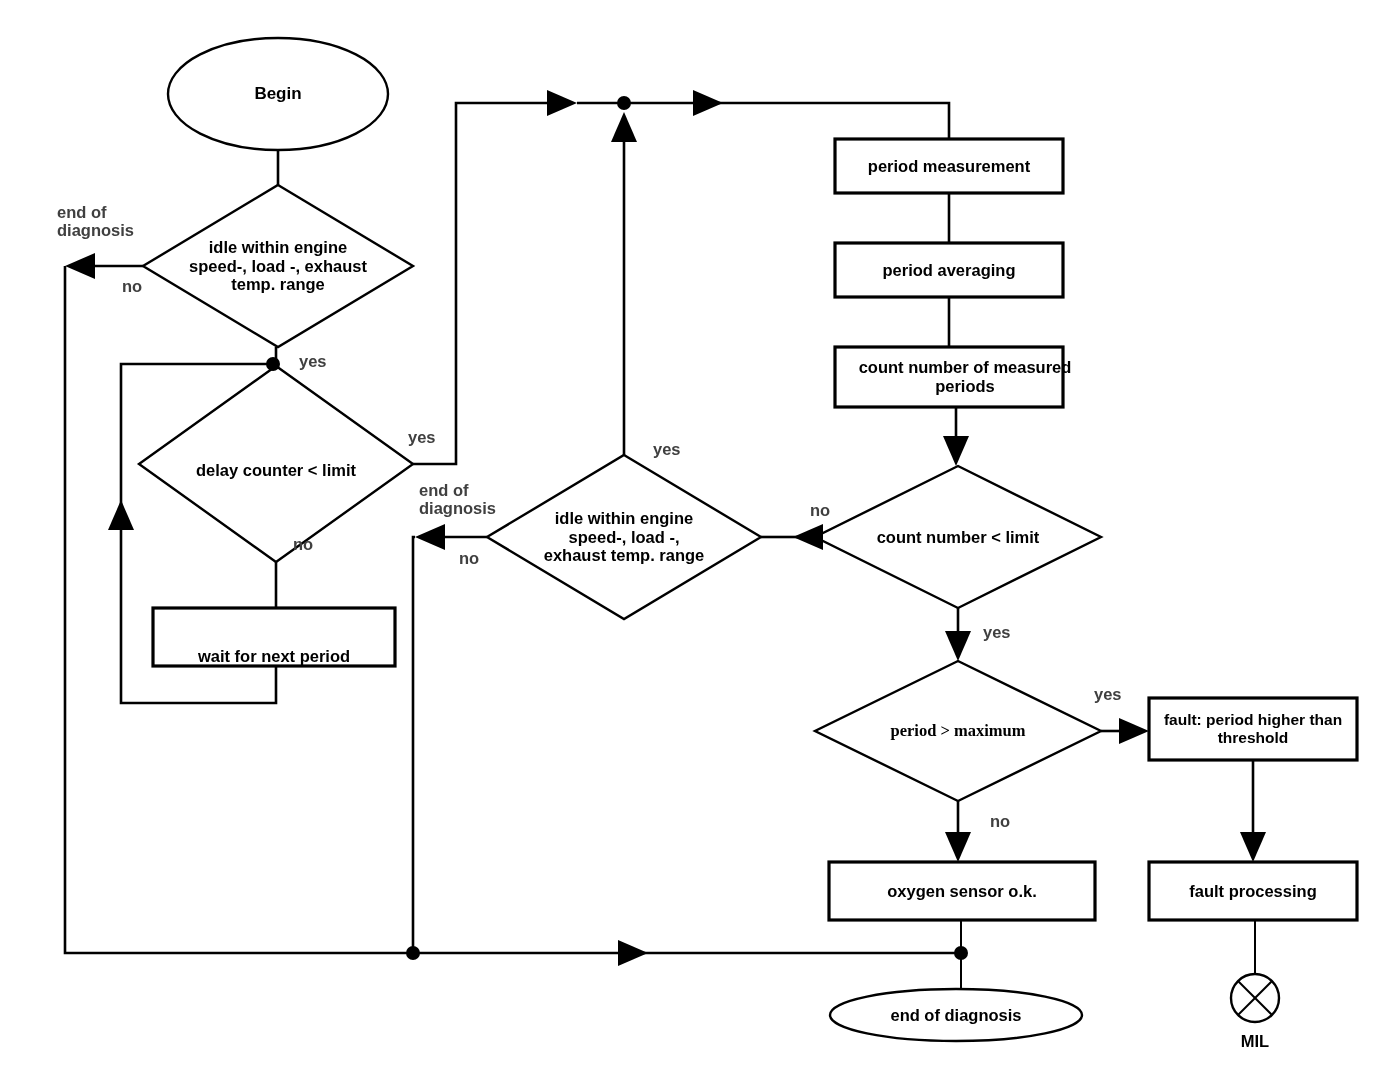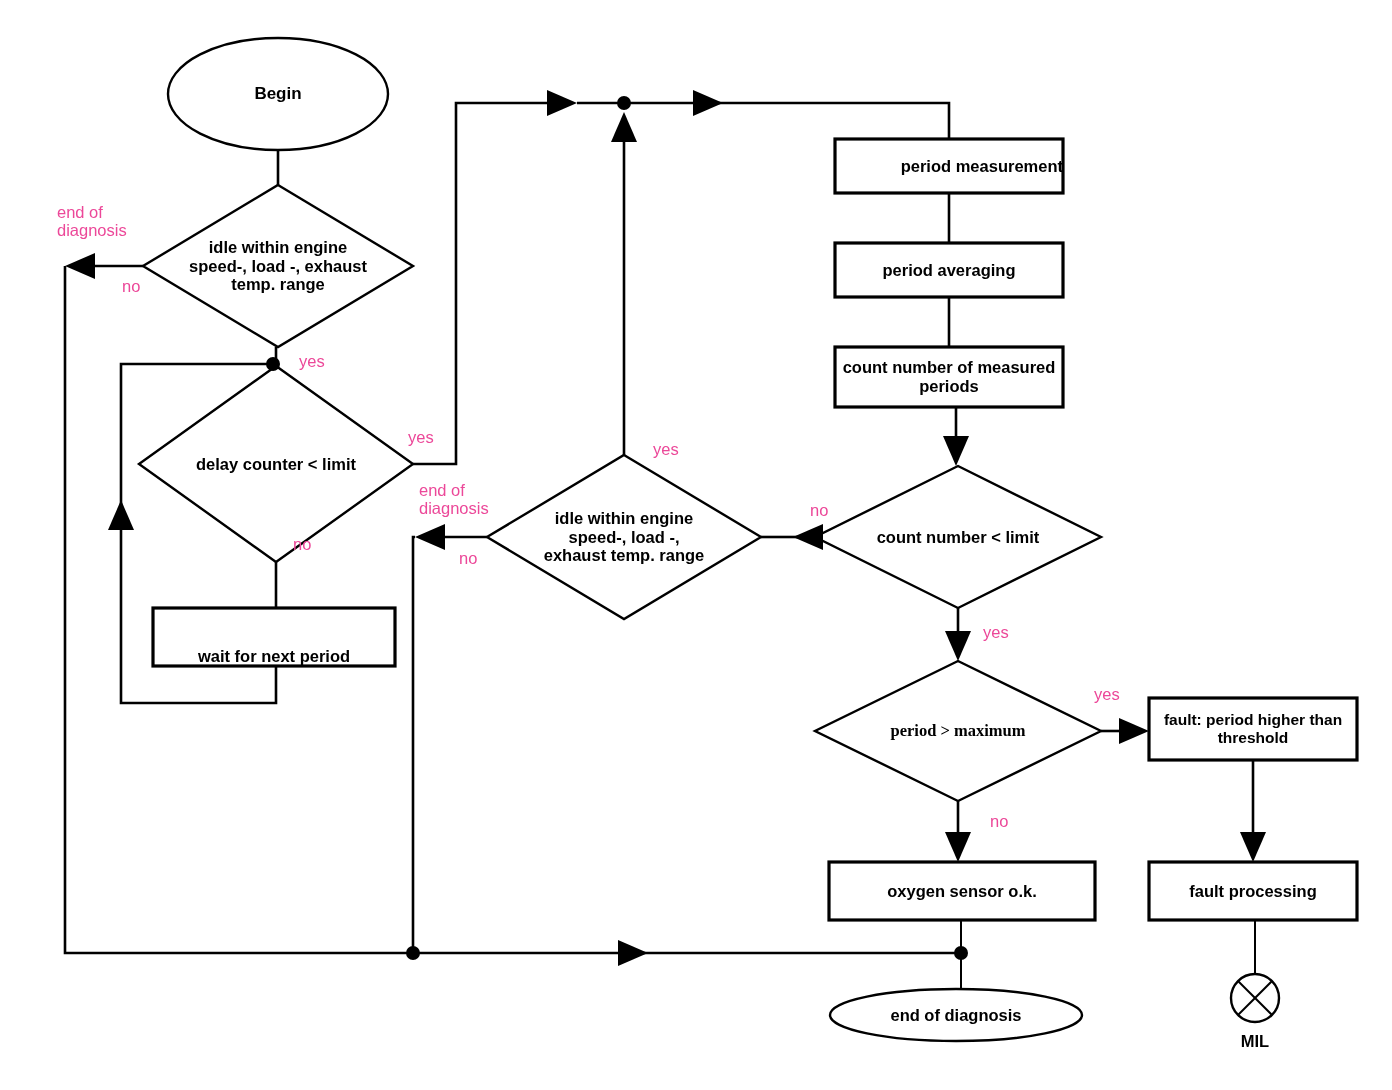--- a/index.html
+++ b/index.html
@@ -207,7 +207,7 @@
 range</span>
   </div>
 
-  <div class="node-text fs16" style="left:812px; top:139px; width:228px; height:54px;justify-content:flex-end;">
+  <div class="node-text fs16" style="left:812px; top:139px; width:228px; height:54px;">
     <span>period measurement</span>
   </div>
 

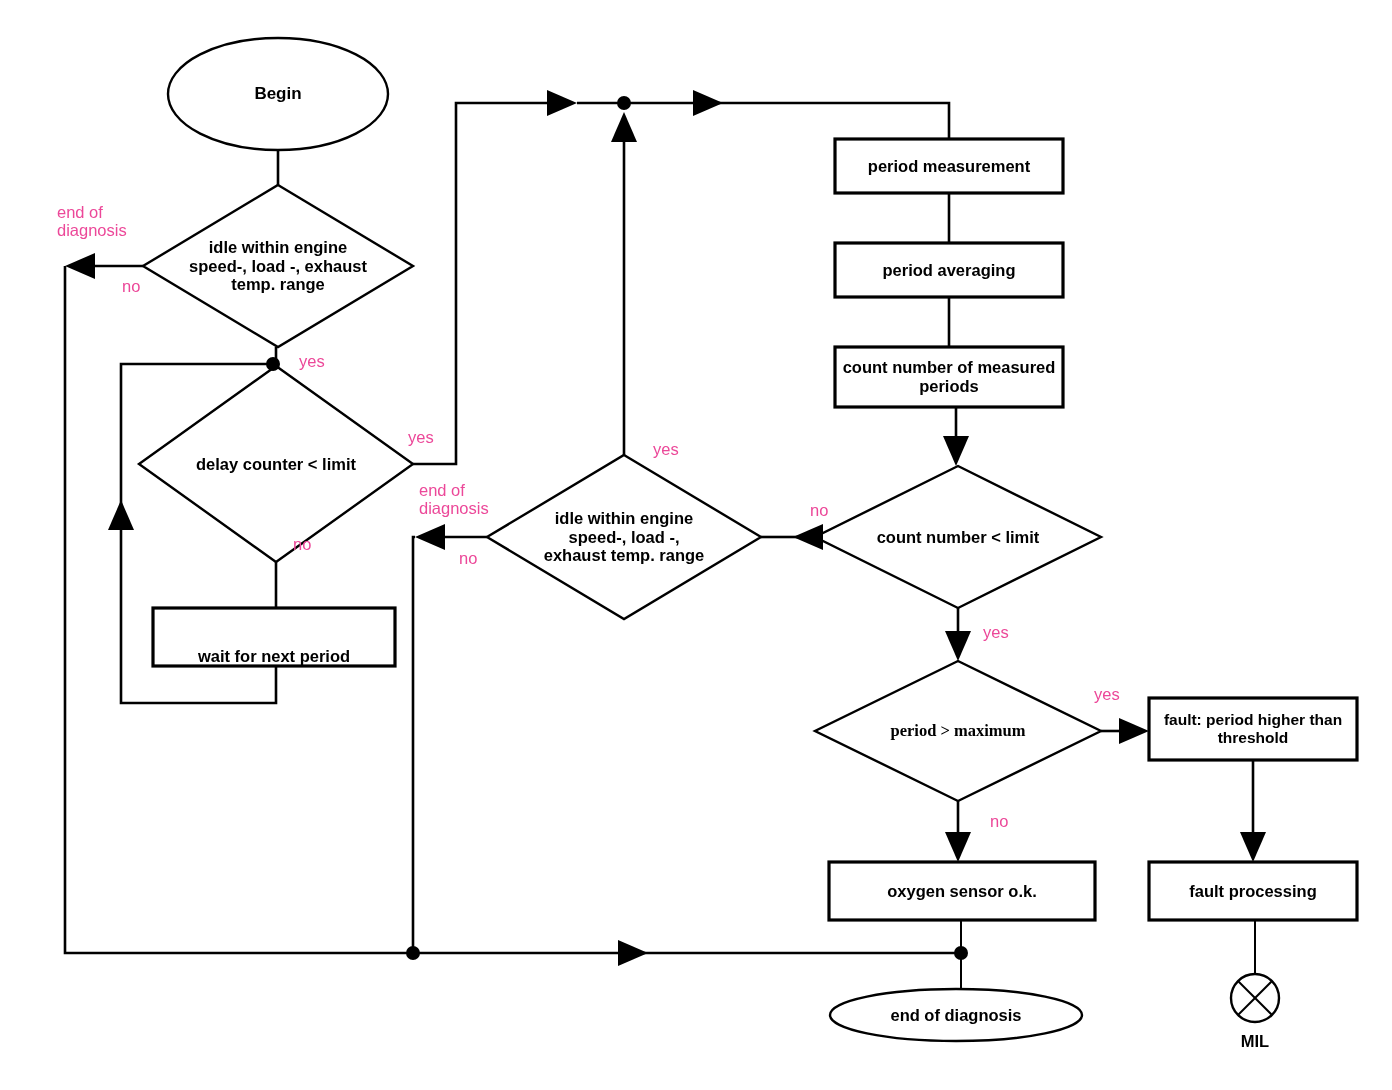--- a/index.html
+++ b/index.html
@@ -49,8 +49,8 @@
   .lbl {
     position: absolute;
     font-family: "Liberation Sans", sans-serif;
-    font-weight: normal;
-    color: #ec4899;
+    font-weight: bold;
+    color: #404040;
     line-height: 1.12;
     white-space: pre;
   }

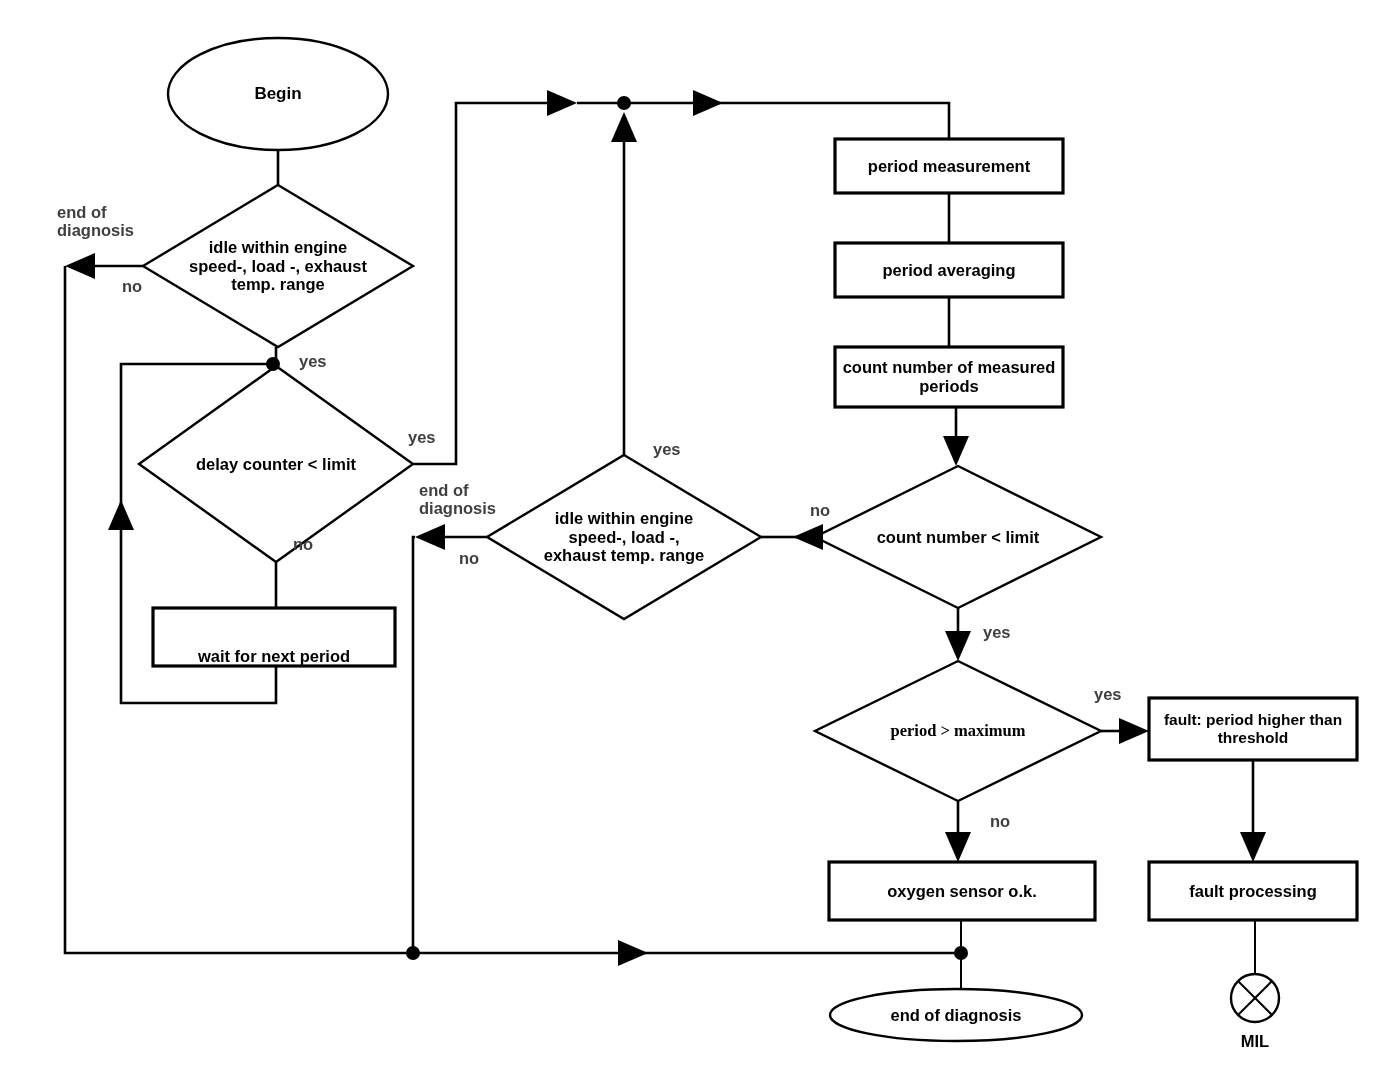--- a/index.html
+++ b/index.html
@@ -215,7 +215,7 @@
     <span>period averaging</span>
   </div>
 
-  <div class="node-text fs16" style="left:812px; top:347px; width:228px; height:60px;">
+  <div class="node-text fs16" style="left:812px; top:347px; width:228px; height:60px;padding-left:16px;">
     <span>count number of
 measured periods</span>
   </div>

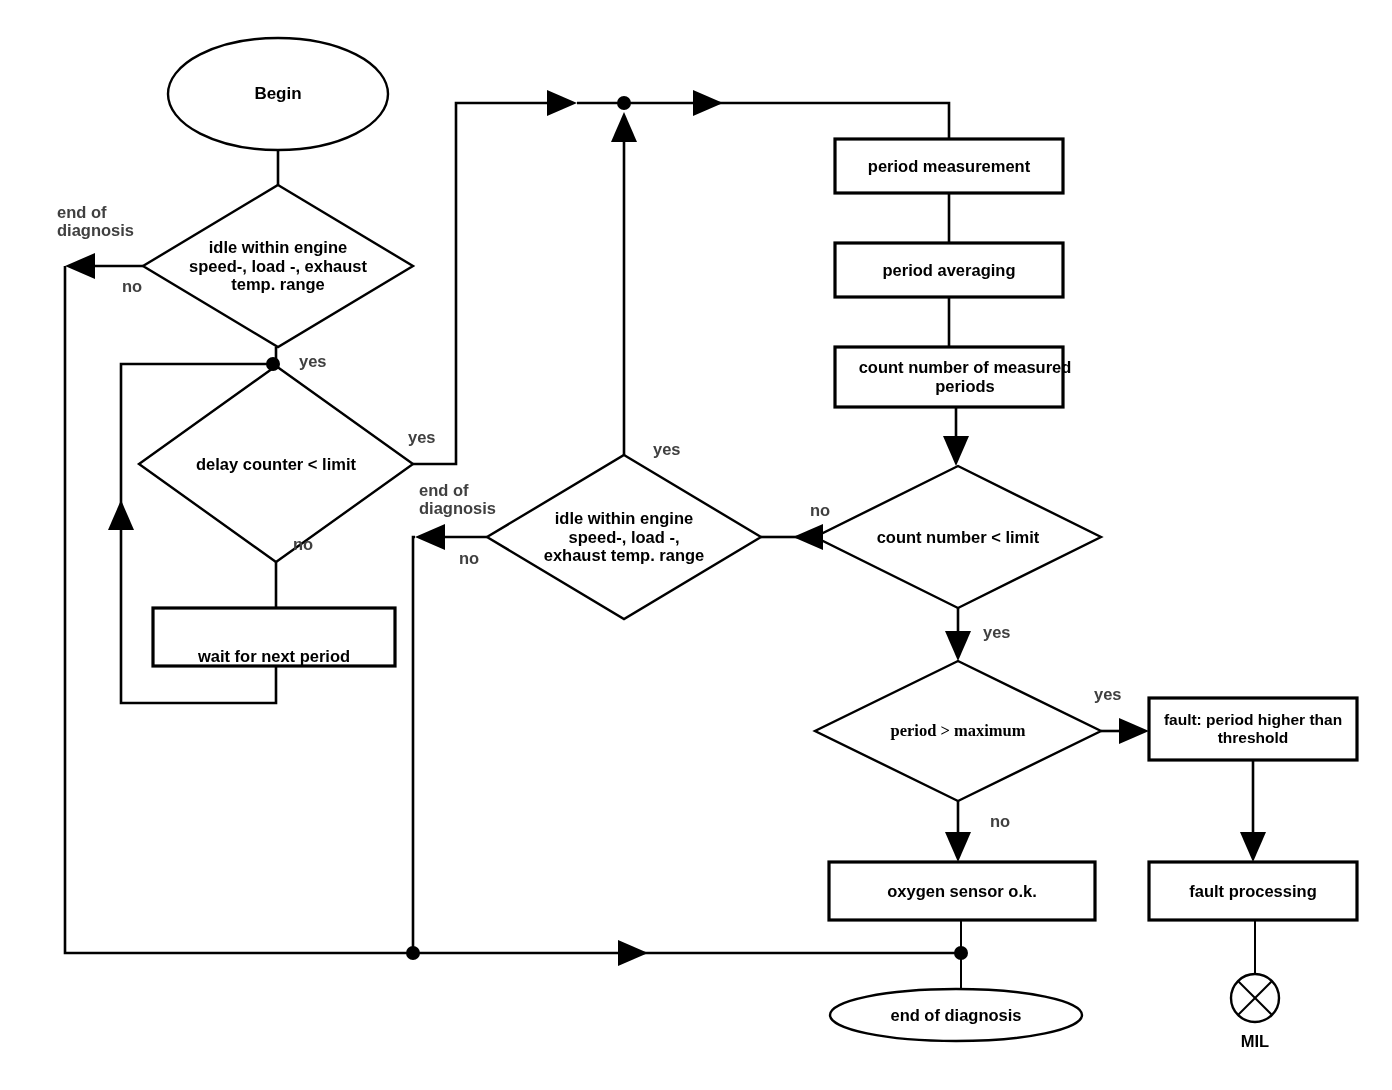--- a/index.html
+++ b/index.html
@@ -191,7 +191,7 @@
 range</span>
   </div>
 
-  <div class="node-text fs16" style="left:143px; top:448px; width:220px; height:32px;">
+  <div class="node-text fs16" style="left:143px; top:448px; width:220px; height:32px;align-items:flex-end;">
     <span>delay counter &lt; limit</span>
   </div>
 

